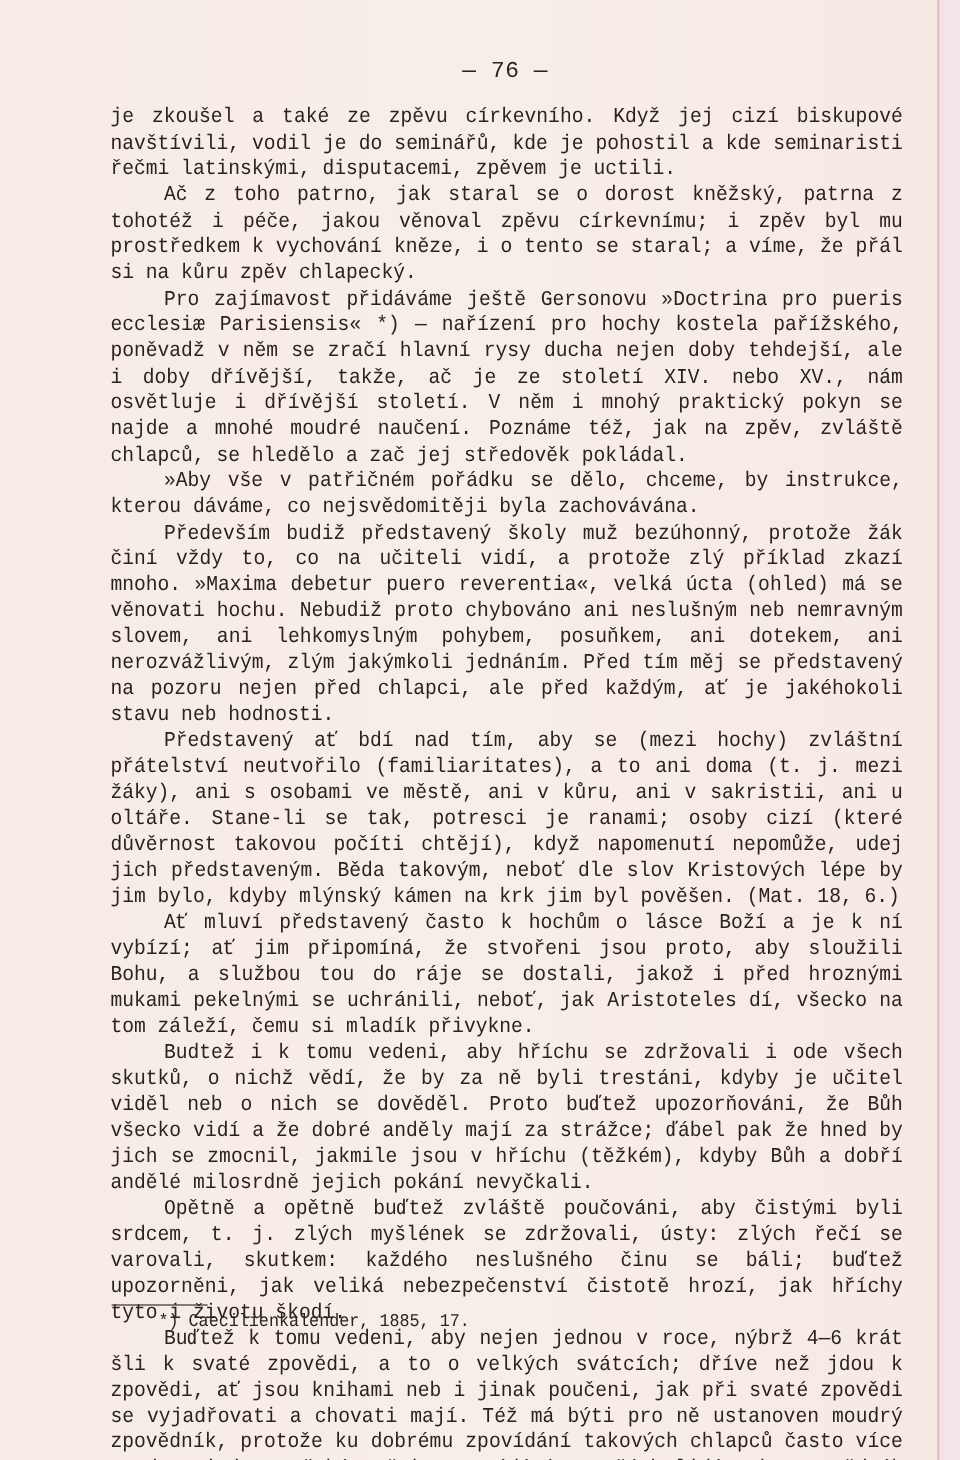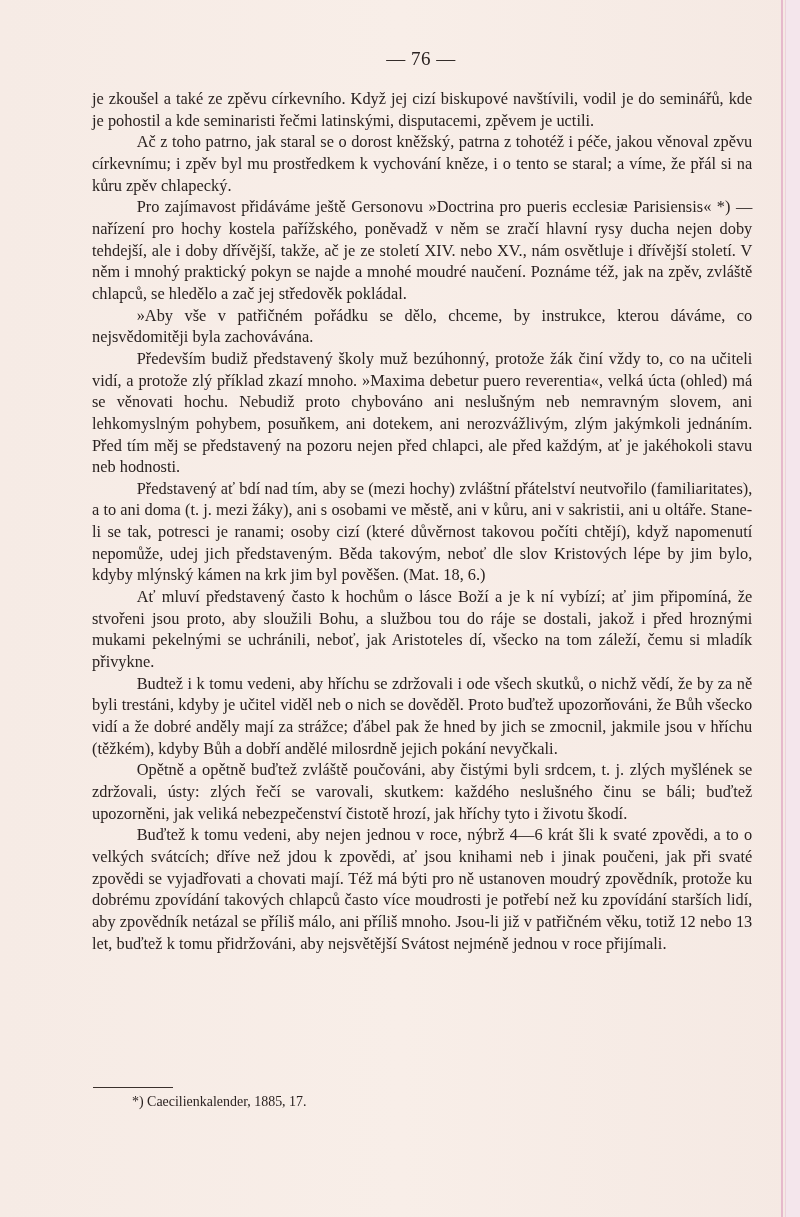--- a/index.html
+++ b/index.html
@@ -13,6 +13,7 @@
     .page {
       position: absolute; left: 0; top: 0; width: 800px; height: 1217px;
       background: linear-gradient(90deg, #f6ebe5 0%, #f8eee8 50%, #f5e9e3 100%);
+      font-family: Liberation Mono, monospace;
     }
     .edge-line-1 { position: absolute; top: 0; bottom: 0; left: 781px; width: 2px; background: #e6b9cc; }
     .edge-line-2 { position: absolute; top: 0; bottom: 0; left: 785px; width: 1px; background: #edd2dc; }

